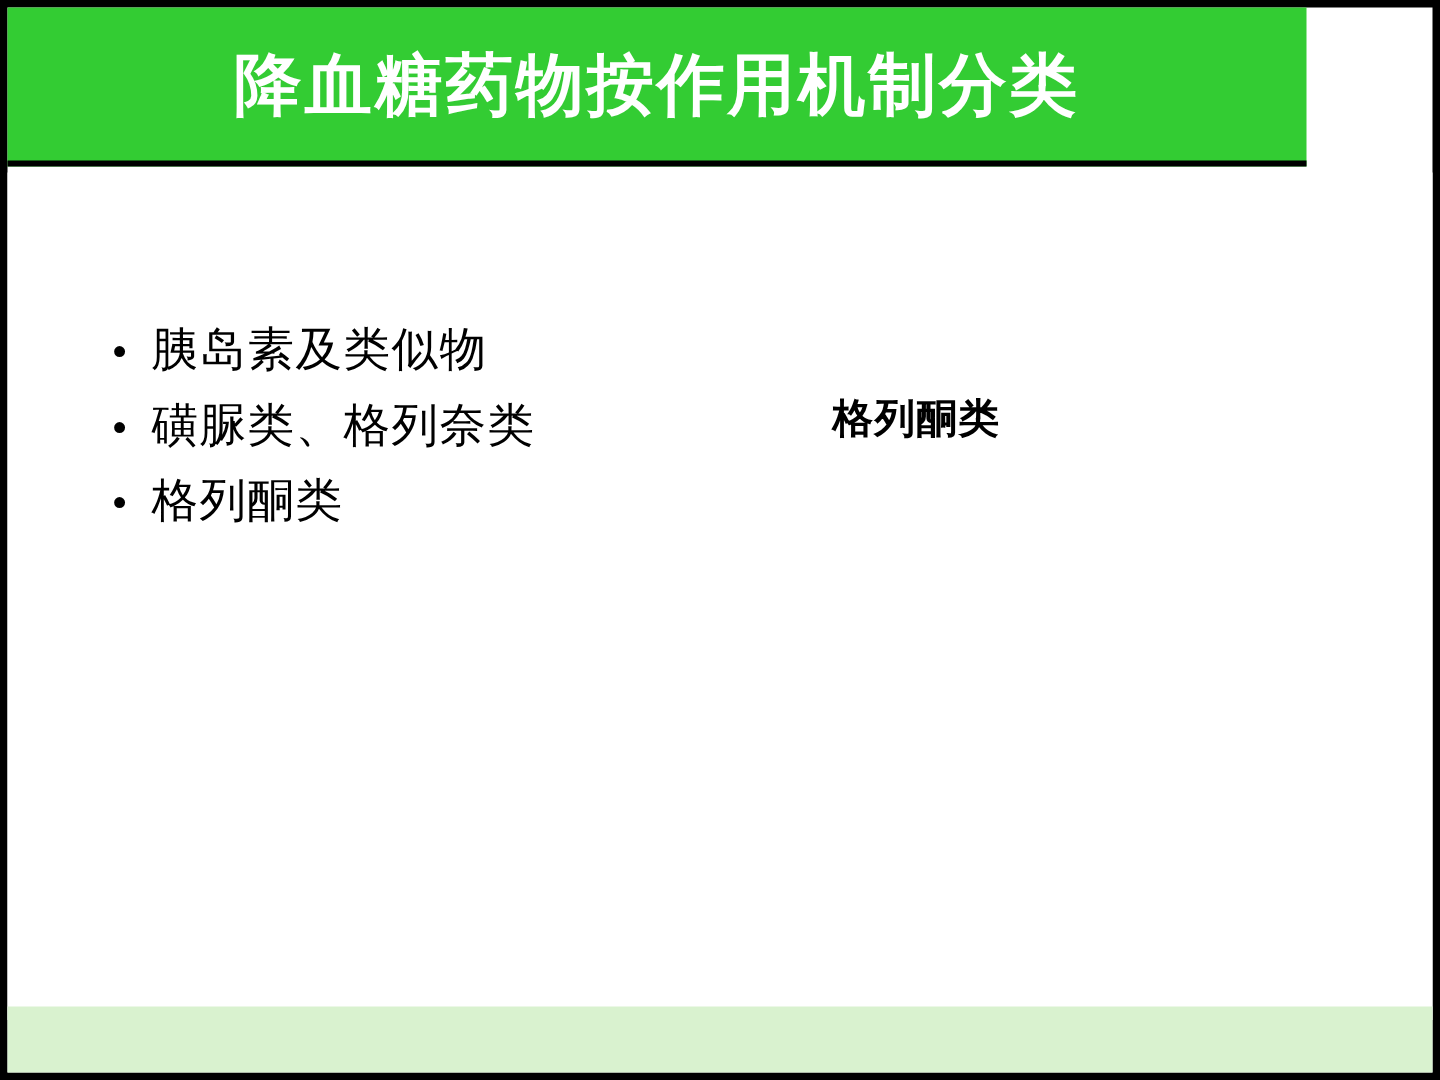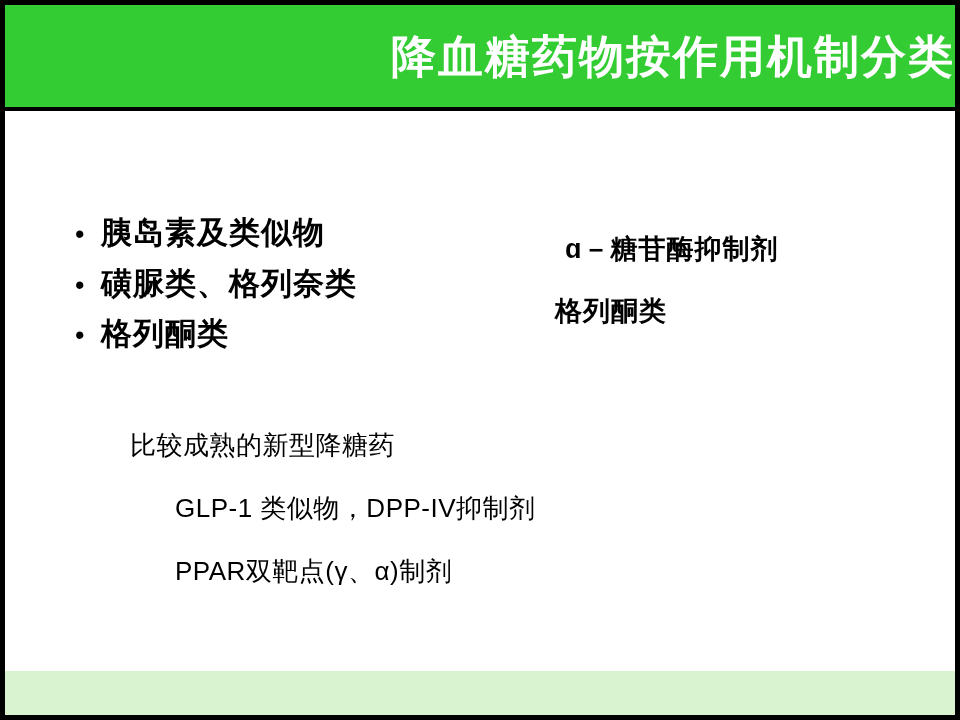--- a/index.html
+++ b/index.html
@@ -56,14 +56,14 @@
     position: absolute;
     left: 5px;
     top: 5px;
-    width: 950px;
+    width: 866px;
     height: 106px;
     background: #33cc33;
     border-bottom: 4px solid #000000;
     box-sizing: border-box;
     display: flex;
     align-items: center;
-    justify-content: flex-end;
+    justify-content: center;
   }
   .title-text {
     color: #ffffff;

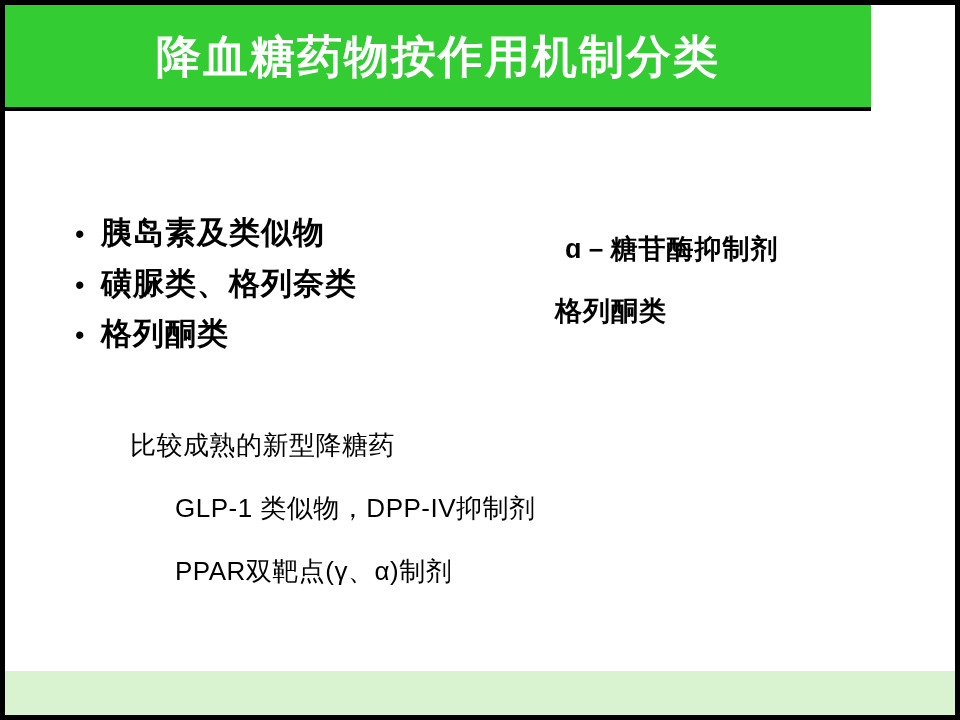--- a/index.html
+++ b/index.html
@@ -101,7 +101,7 @@
   }
   .bullet-label {
     font-size: 31px;
-    font-weight: bold;
+    font-weight: normal;
     color: #000000;
     line-height: 1.15;
     letter-spacing: 1px;

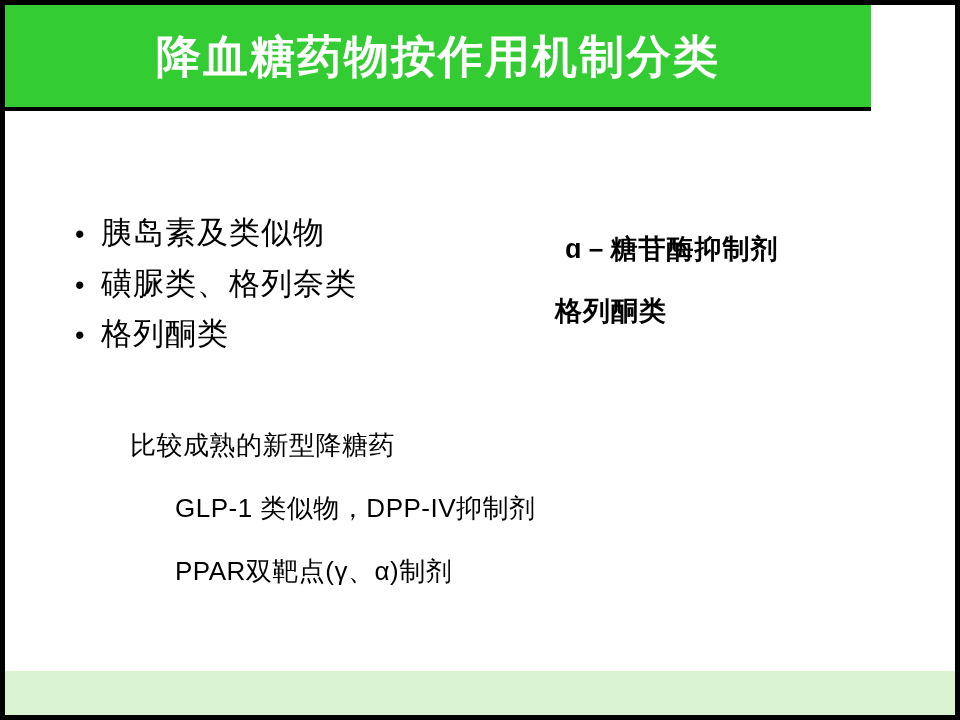--- a/index.html
+++ b/index.html
@@ -203,7 +203,6 @@
     </div>
 
     <div class="right-col">
-      <div class="right-item-1">ɑ－糖苷酶抑制剂</div>
       <div class="right-item-2">格列酮类</div>
     </div>
 

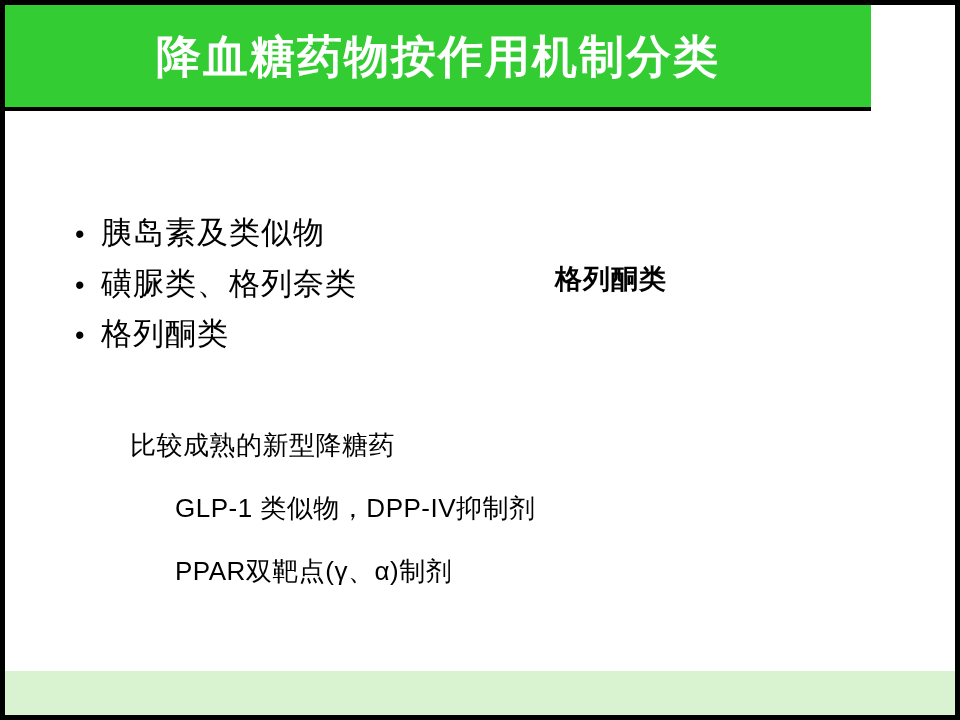--- a/index.html
+++ b/index.html
@@ -206,11 +206,6 @@
       <div class="right-item-2">格列酮类</div>
     </div>
 
-    <div class="lower-block">
-      <div class="lower-line-1">比较成熟的新型降糖药</div>
-      <div class="lower-line-2">GLP-1 类似物，DPP-IV抑制剂</div>
-      <div class="lower-line-3">PPAR双靶点(γ、α)制剂</div>
-    </div>
 
   </div>
 

